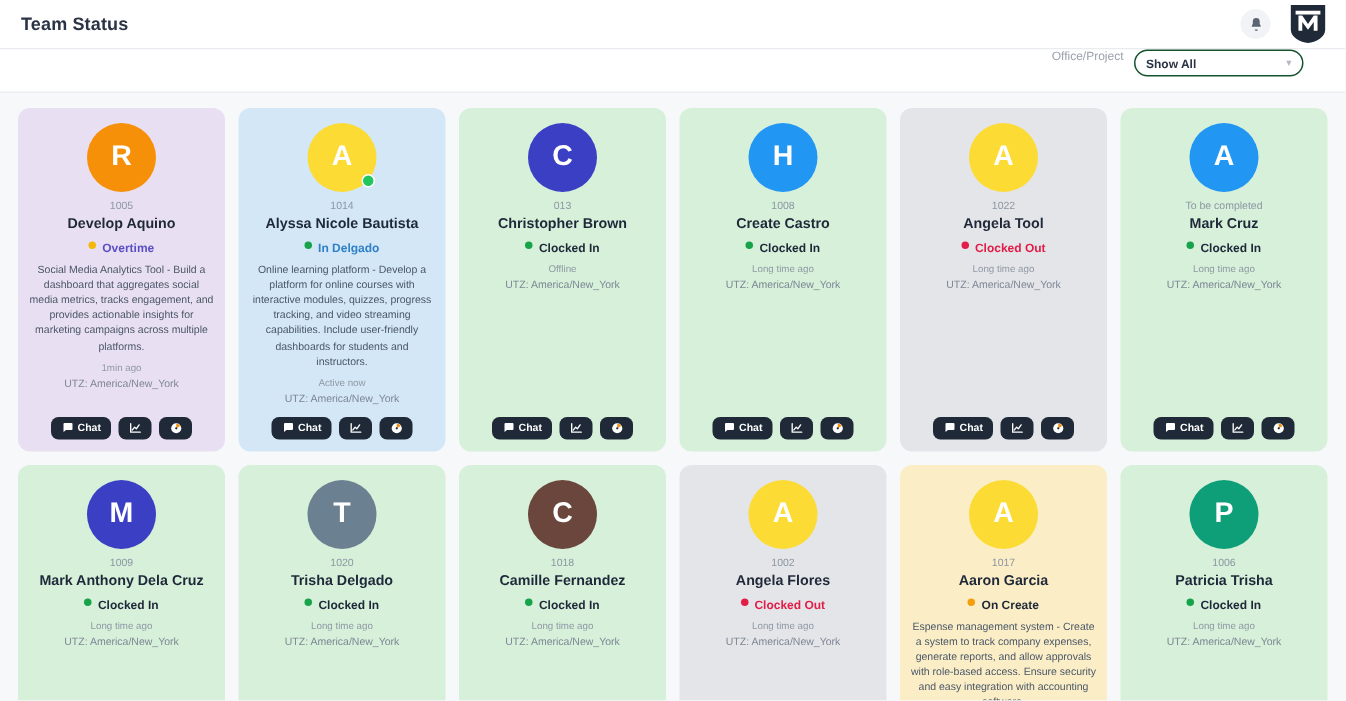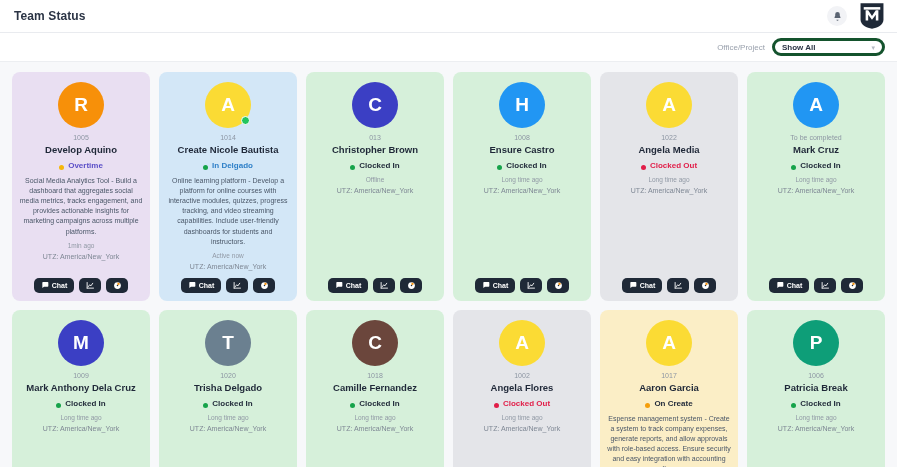--- a/index.html
+++ b/index.html
@@ -37,8 +37,8 @@
   .filterbar {
     height: 29px; min-height:29px;
     background:#ffffff;
-    display: flex; align-items: center; justify-content: flex-end;
-    padding: 0 12px;
+    display: flex; justify-content: flex-end;
+    padding: 0 28px;
     border-bottom: 1px solid #eceef1;
   }
   .filter-label { font-size: 8px; color: #9aa1ad; margin-right: 7px; }

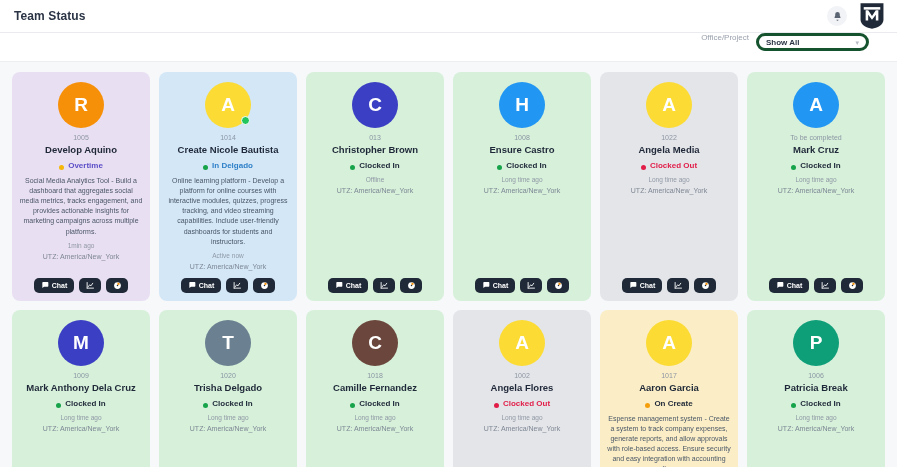--- a/index.html
+++ b/index.html
@@ -44,7 +44,7 @@
   .filter-label { font-size: 8px; color: #9aa1ad; margin-right: 7px; }
   .select-box {
     width: 113px; height: 18px;
-    background:#fff; border: 3px solid #14532d; border-radius: 9px;
+    background:#fff; border: 1px solid #14532d; border-radius: 9px;
     display:flex; align-items:center; padding: 0 7px;
     cursor: pointer;
   }

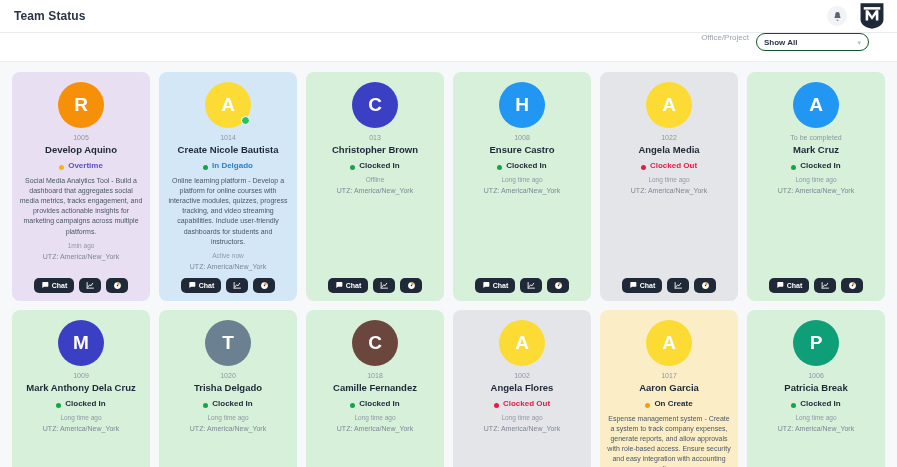--- a/index.html
+++ b/index.html
@@ -177,7 +177,7 @@
       <span class="presence-dot" style="background:#22c55e"></span>
     </div>
     <div class="emp-id">1014</div>
-    <div class="emp-name">Create Nicole Bautista</div>
+    <div class="emp-name">Alyssa Nicole Bautista</div>
     <div class="status-row">
       <span class="status-dot" style="background:#16a34a"></span>
       <span class="status-text" style="color:#2f80c8">In Delgado</span>

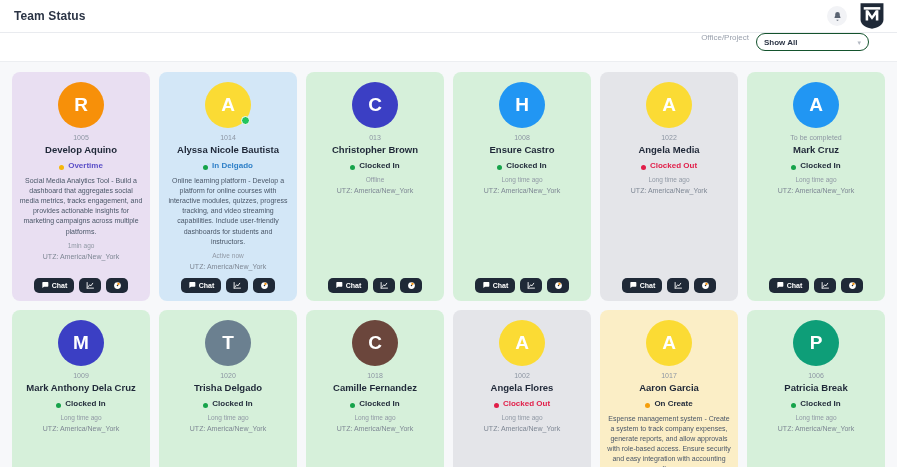--- a/index.html
+++ b/index.html
@@ -247,7 +247,7 @@
 
     </div>
     <div class="emp-id">1008</div>
-    <div class="emp-name">Ensure Castro</div>
+    <div class="emp-name">Create Castro</div>
     <div class="status-row">
       <span class="status-dot" style="background:#16a34a"></span>
       <span class="status-text" style="color:#1f2838">Clocked In</span>

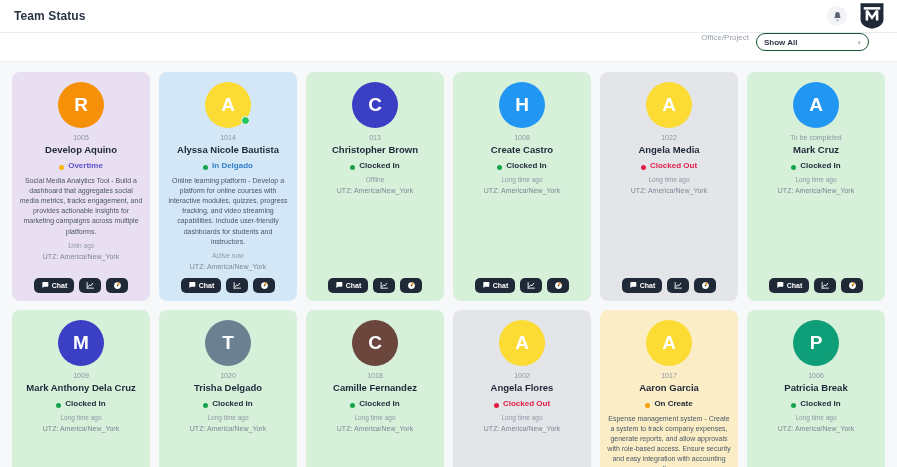--- a/index.html
+++ b/index.html
@@ -282,7 +282,7 @@
 
     </div>
     <div class="emp-id">1022</div>
-    <div class="emp-name">Angela Media</div>
+    <div class="emp-name">Angela Tool</div>
     <div class="status-row">
       <span class="status-dot" style="background:#e11d48"></span>
       <span class="status-text" style="color:#e11d48">Clocked Out</span>

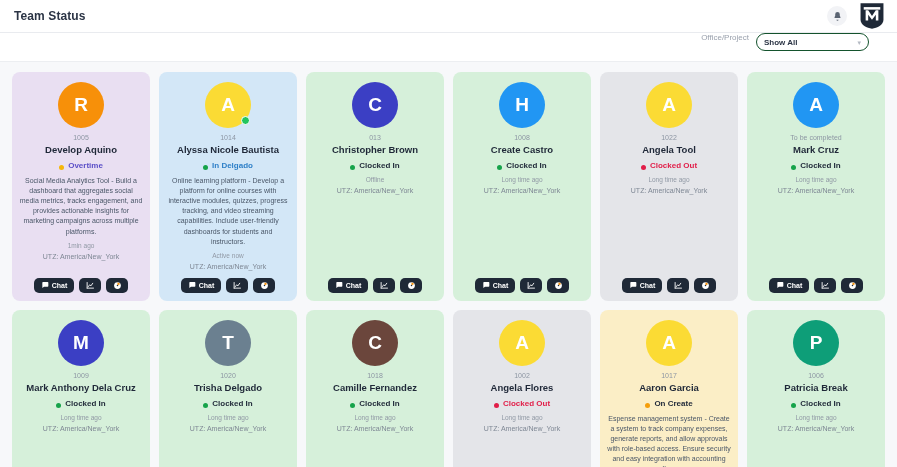--- a/index.html
+++ b/index.html
@@ -82,7 +82,7 @@
     font-size: 9.5px; font-weight: bold; color:#1f2838;
     text-align:center; line-height: 1.25; margin-bottom: 5px;
   }
-  .status-row { display:flex; align-items:flex-end; gap:4px; margin-bottom: 6px; }
+  .status-row { display:flex; align-items:flex-start; gap:4px; margin-bottom: 6px; }
   .status-dot { width:5px; height:5px; border-radius:50%; }
   .status-text { font-size: 8px; font-weight: bold; }
   .task-text {

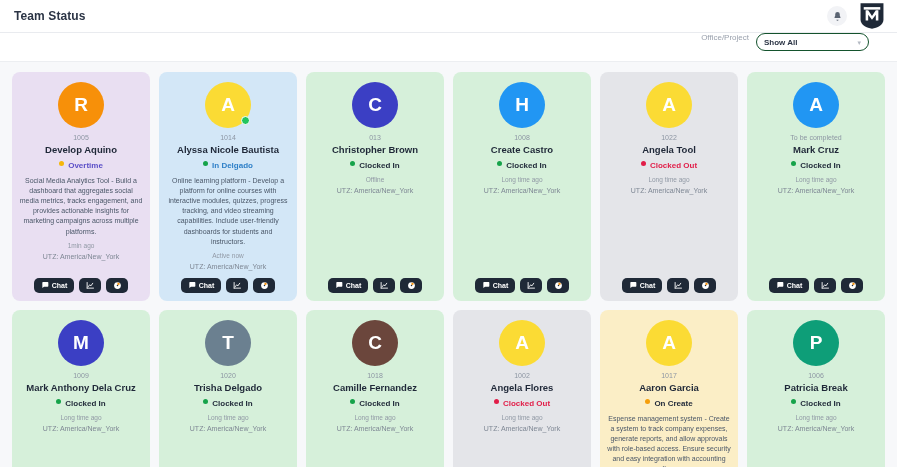--- a/index.html
+++ b/index.html
@@ -430,7 +430,7 @@
 
     </div>
     <div class="emp-id">1006</div>
-    <div class="emp-name">Patricia Break</div>
+    <div class="emp-name">Patricia Trisha</div>
     <div class="status-row">
       <span class="status-dot" style="background:#16a34a"></span>
       <span class="status-text" style="color:#1f2838">Clocked In</span>

